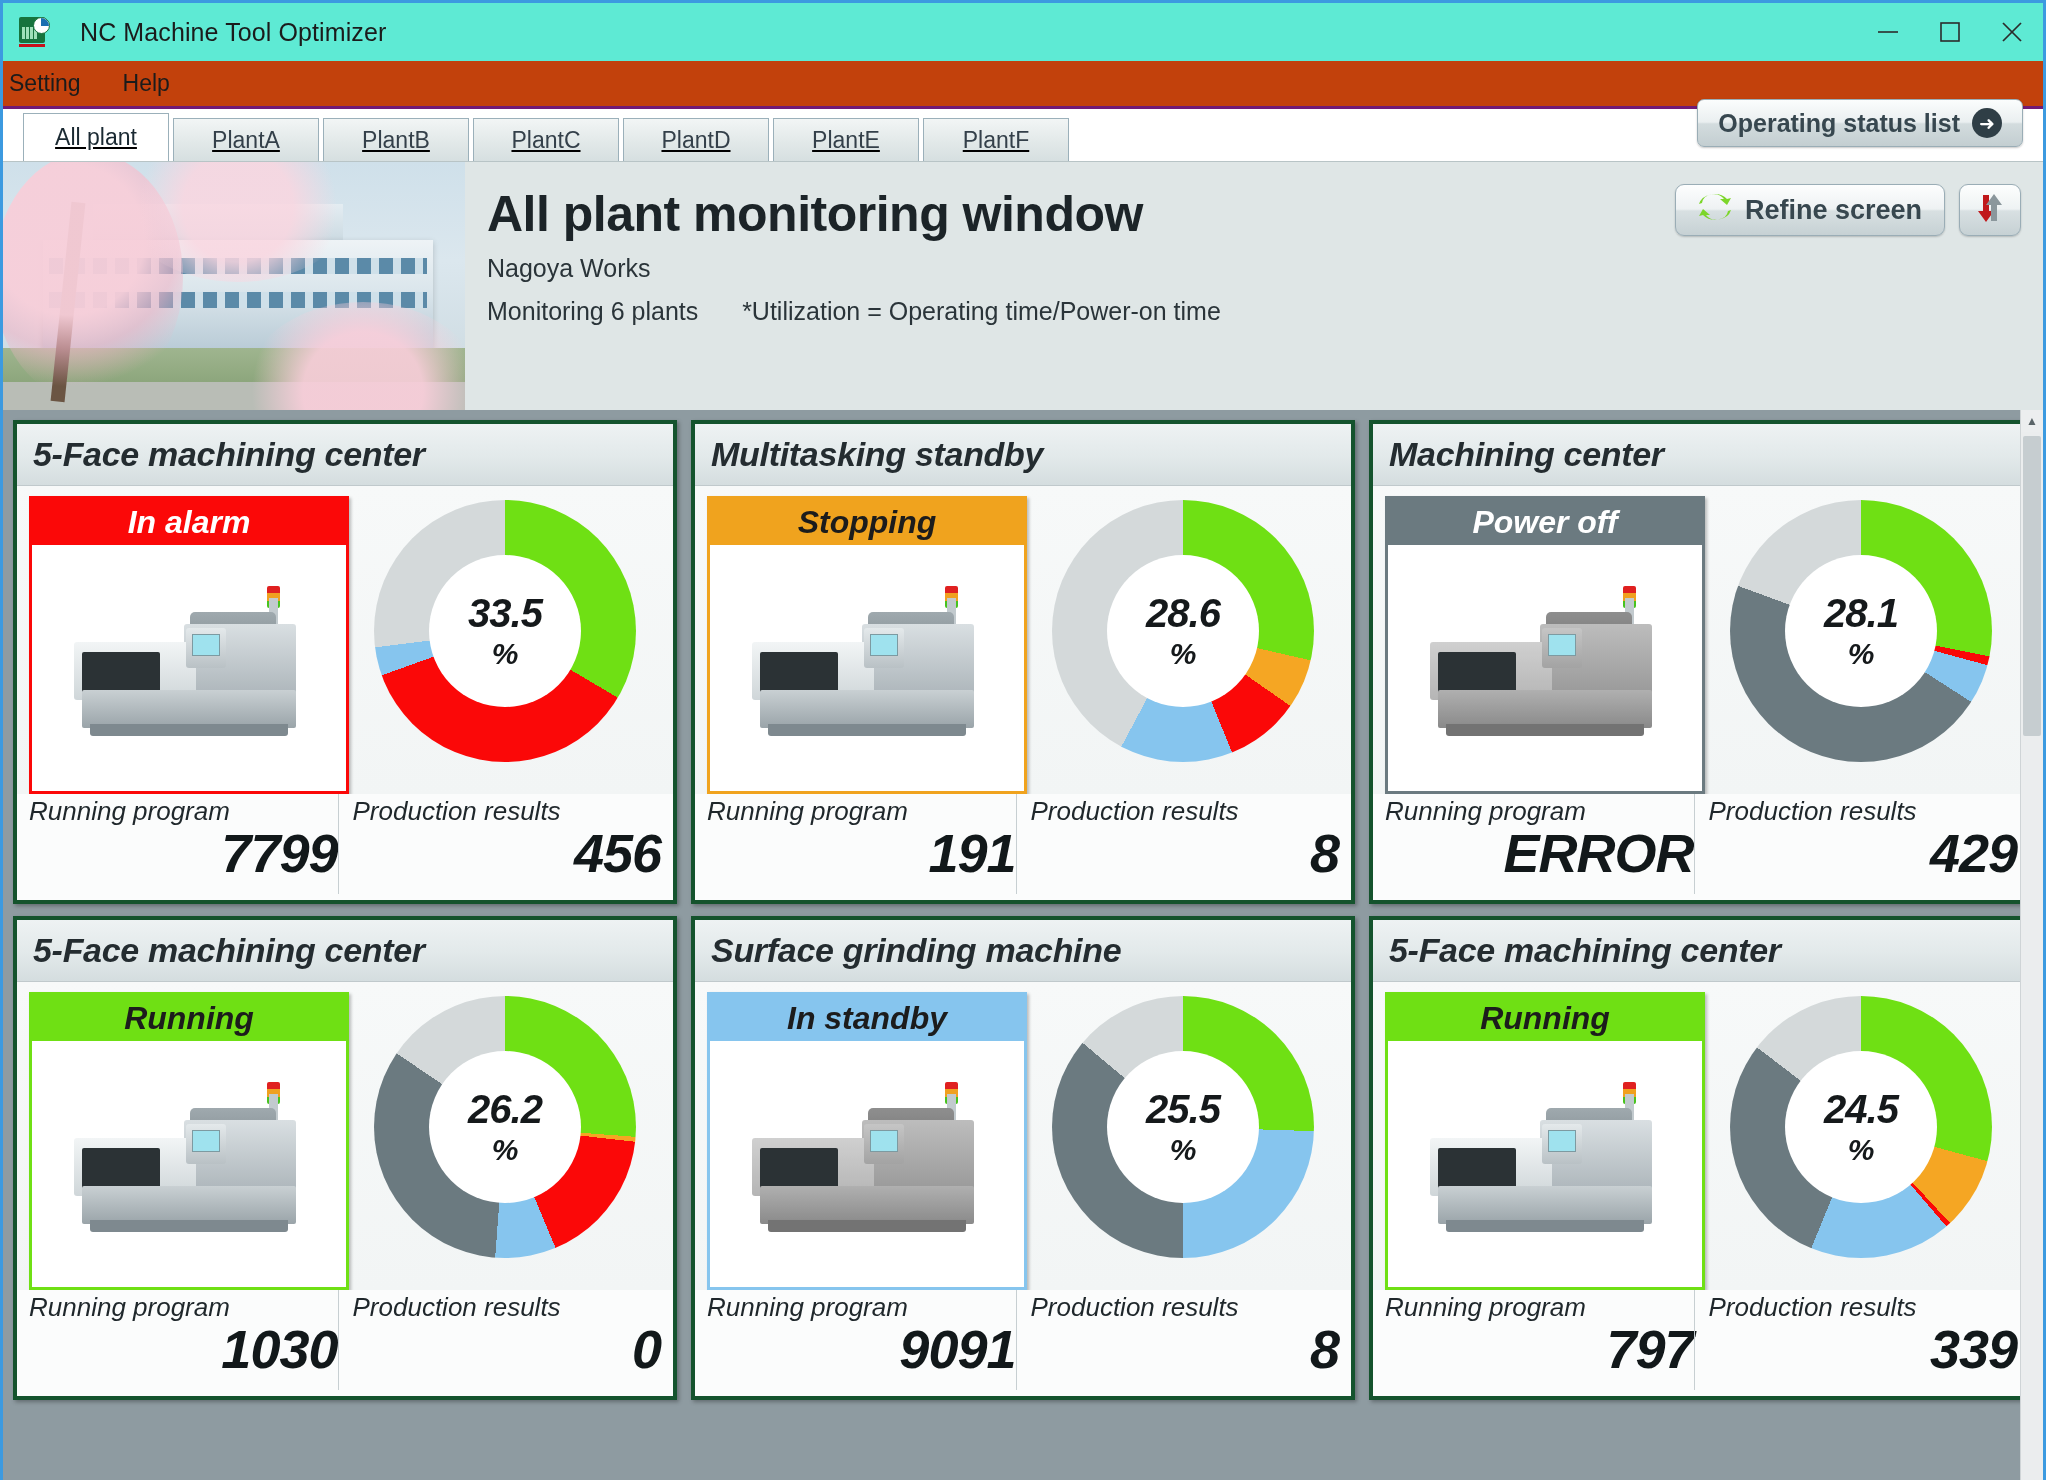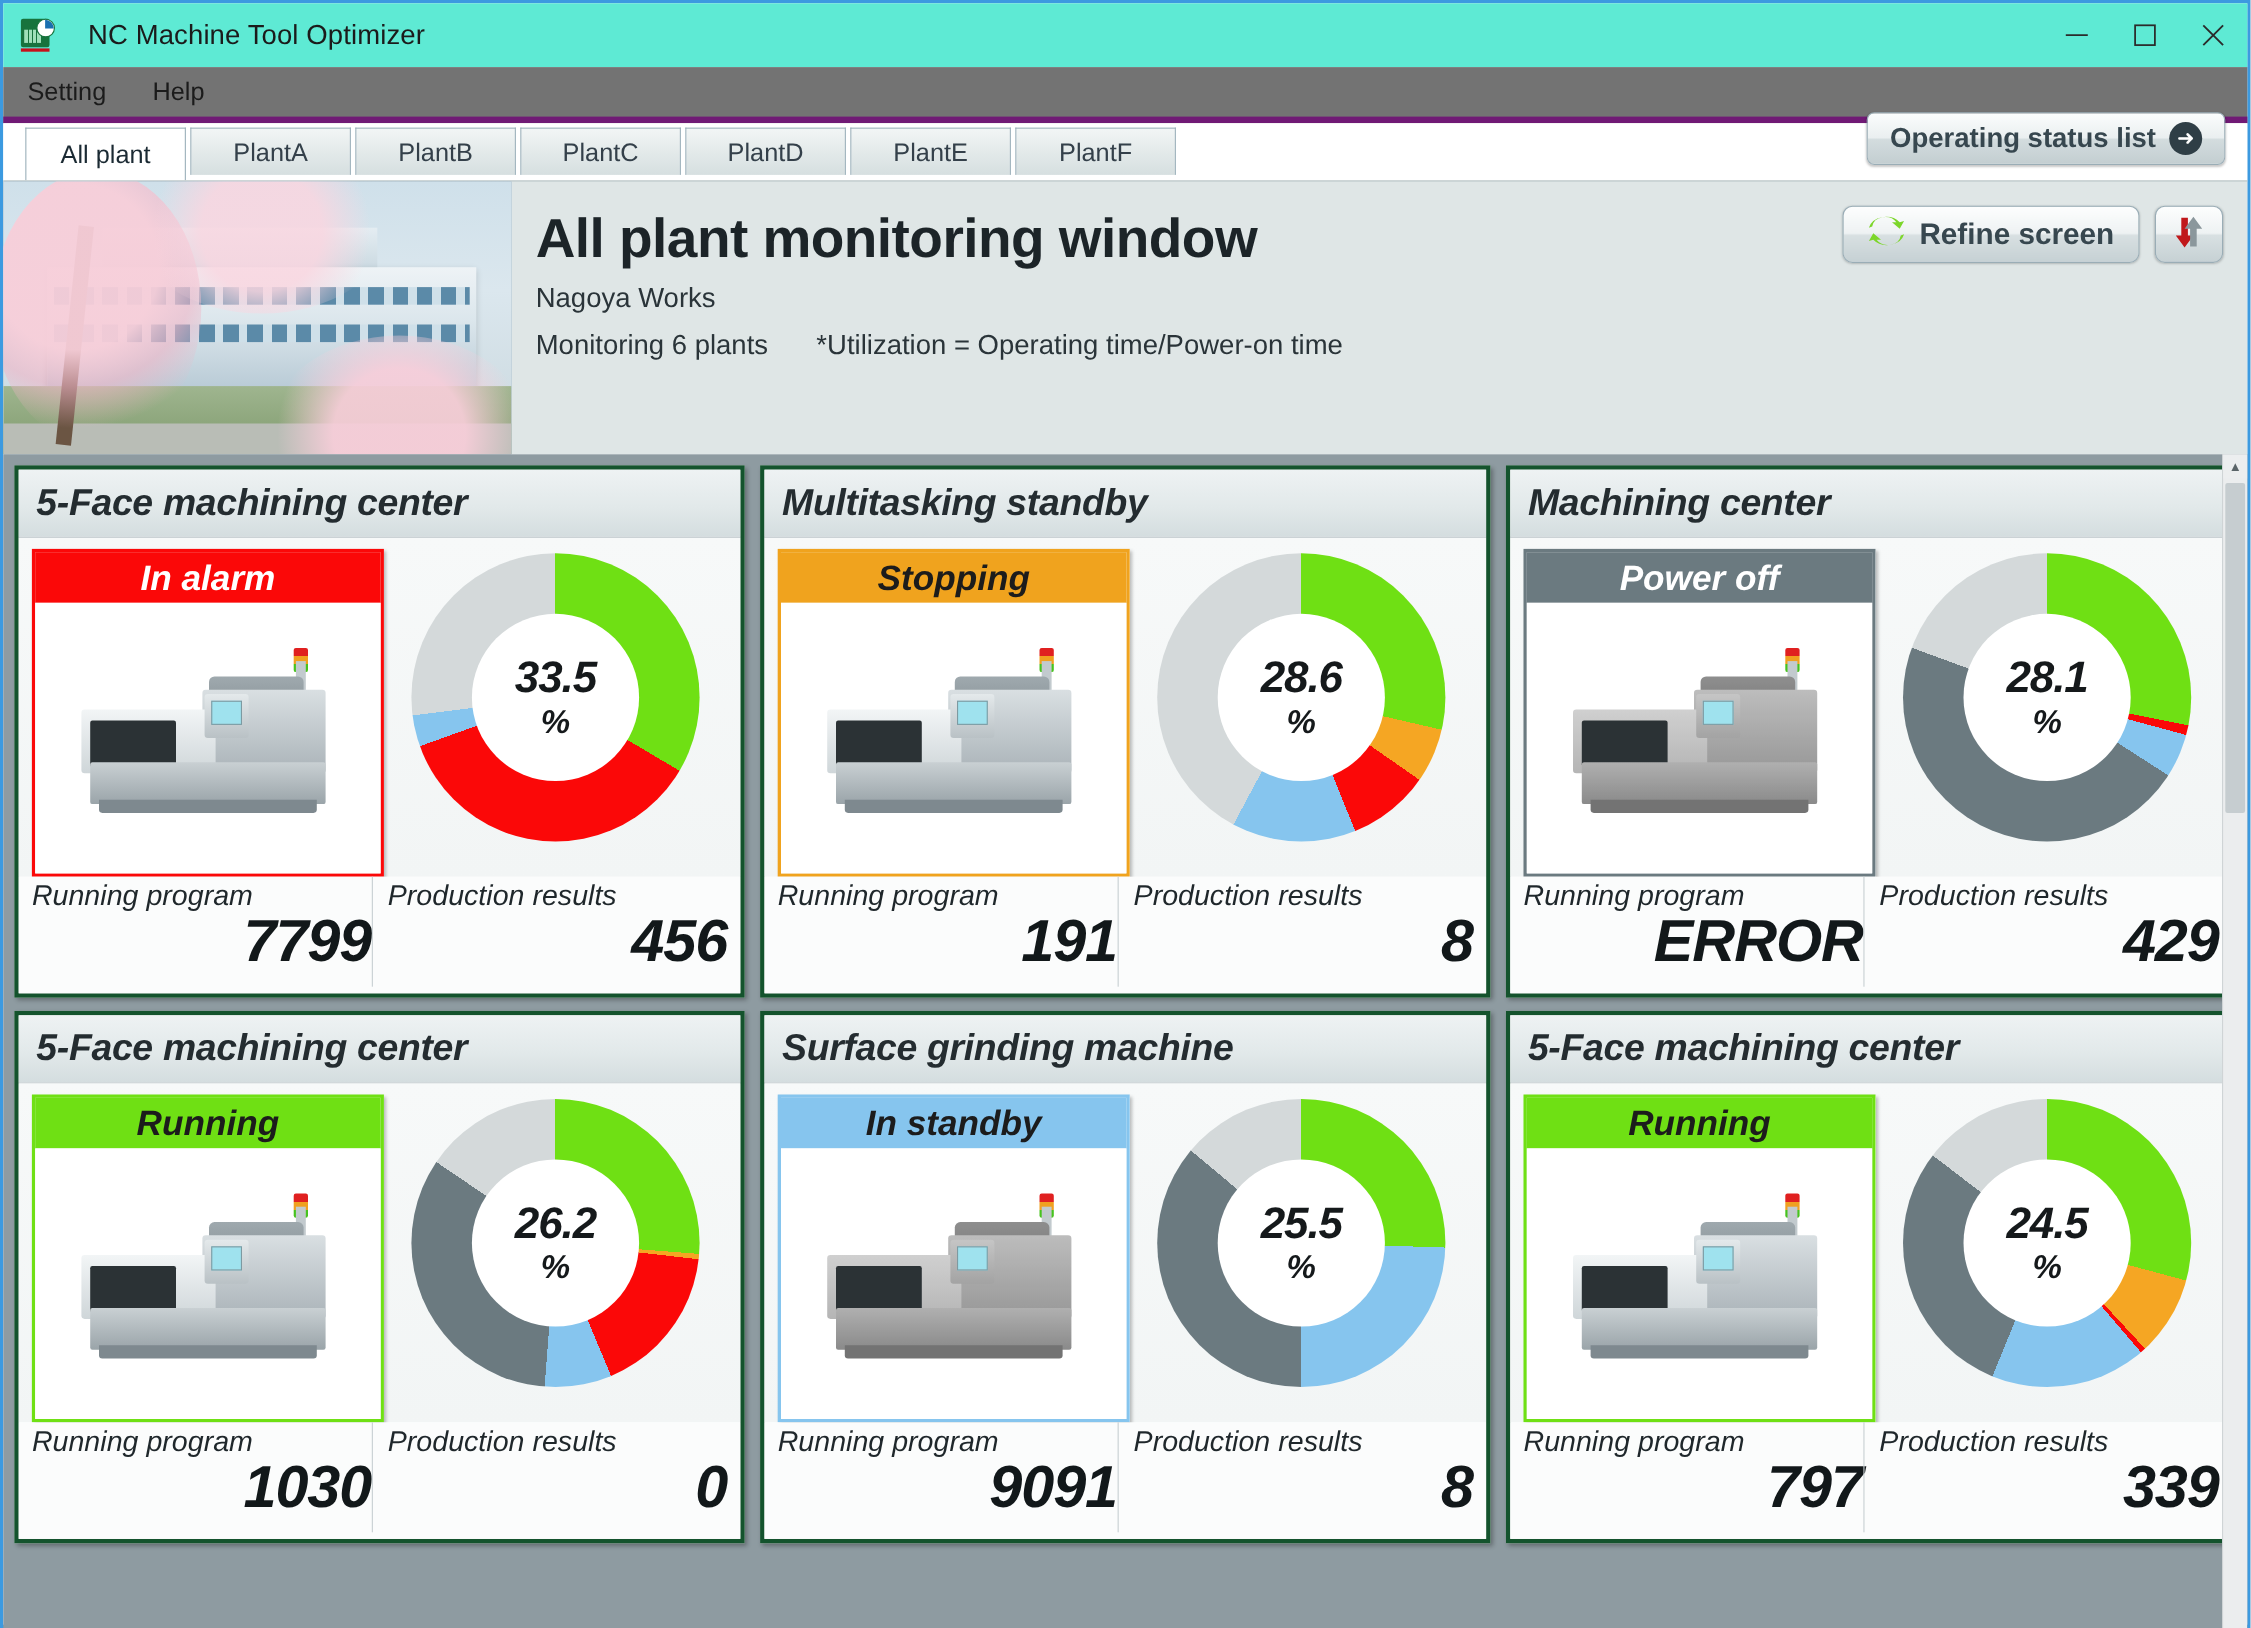--- a/index.html
+++ b/index.html
@@ -28,8 +28,8 @@
   .winbtn{width:62px;height:58px;display:flex;align-items:center;justify-content:center;}
   .winbtn svg{display:block;}
   
-  .menubar{height:45px;background:#737373;display:flex;align-items:center;padding-left:16px;gap:30px;
-           border-bottom:6px solid #701a75;}
+  .menubar{height:45px;background:#c2410c;display:flex;align-items:center;gap:30px;
+           border-bottom:3px solid #701a75;}
   .menuitem{font-size:23px;color:#1b1b1b;padding:2px 6px;}
   
   .tabzone{position:relative;height:52px;background:#ffffff;}

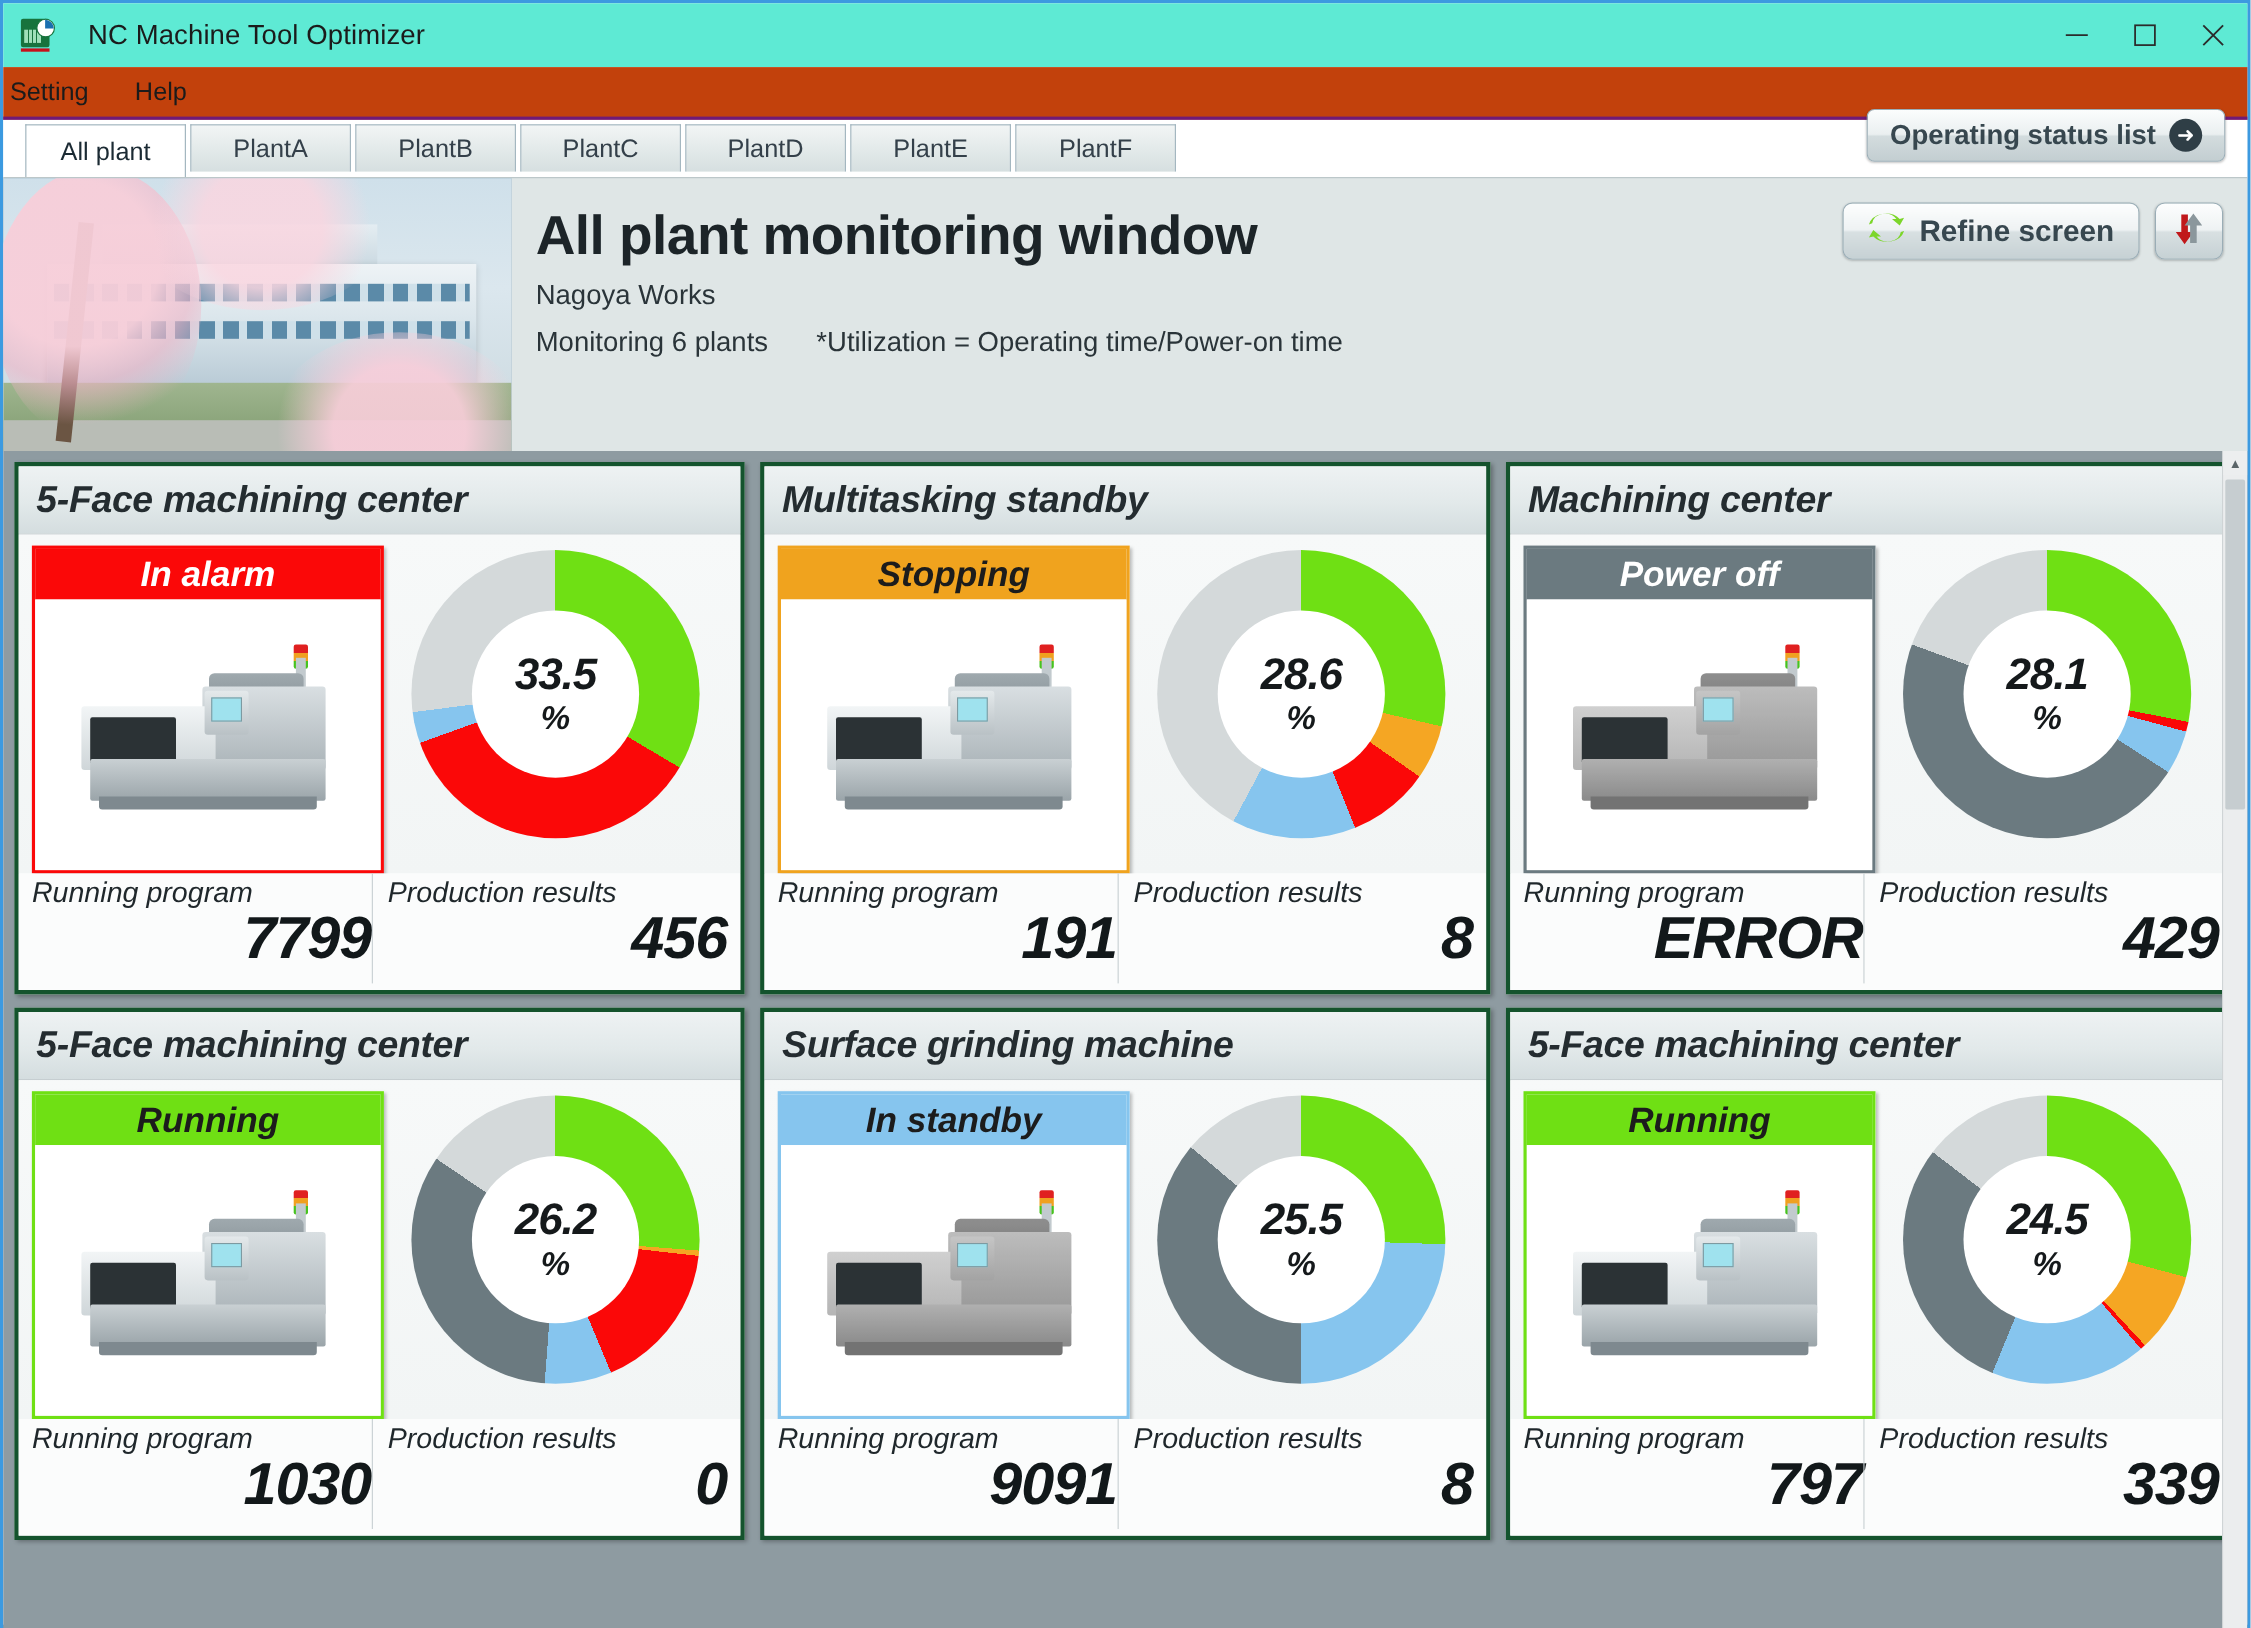--- a/index.html
+++ b/index.html
@@ -33,7 +33,7 @@
   .menuitem{font-size:23px;color:#1b1b1b;padding:2px 6px;}
   
   .tabzone{position:relative;height:52px;background:#ffffff;}
-  .tabs{position:absolute;left:20px;bottom:0;display:flex;}
+  .tabs{position:absolute;left:20px;bottom:0;display:flex;align-items:flex-end;text-decoration:underline;}
   .tab{
     width:146px;height:43px;box-sizing:border-box;display:flex;align-items:center;justify-content:center;
     font-size:23px;color:#34404a;border:1px solid #9bb0ba;border-bottom:none;margin-right:4px;

